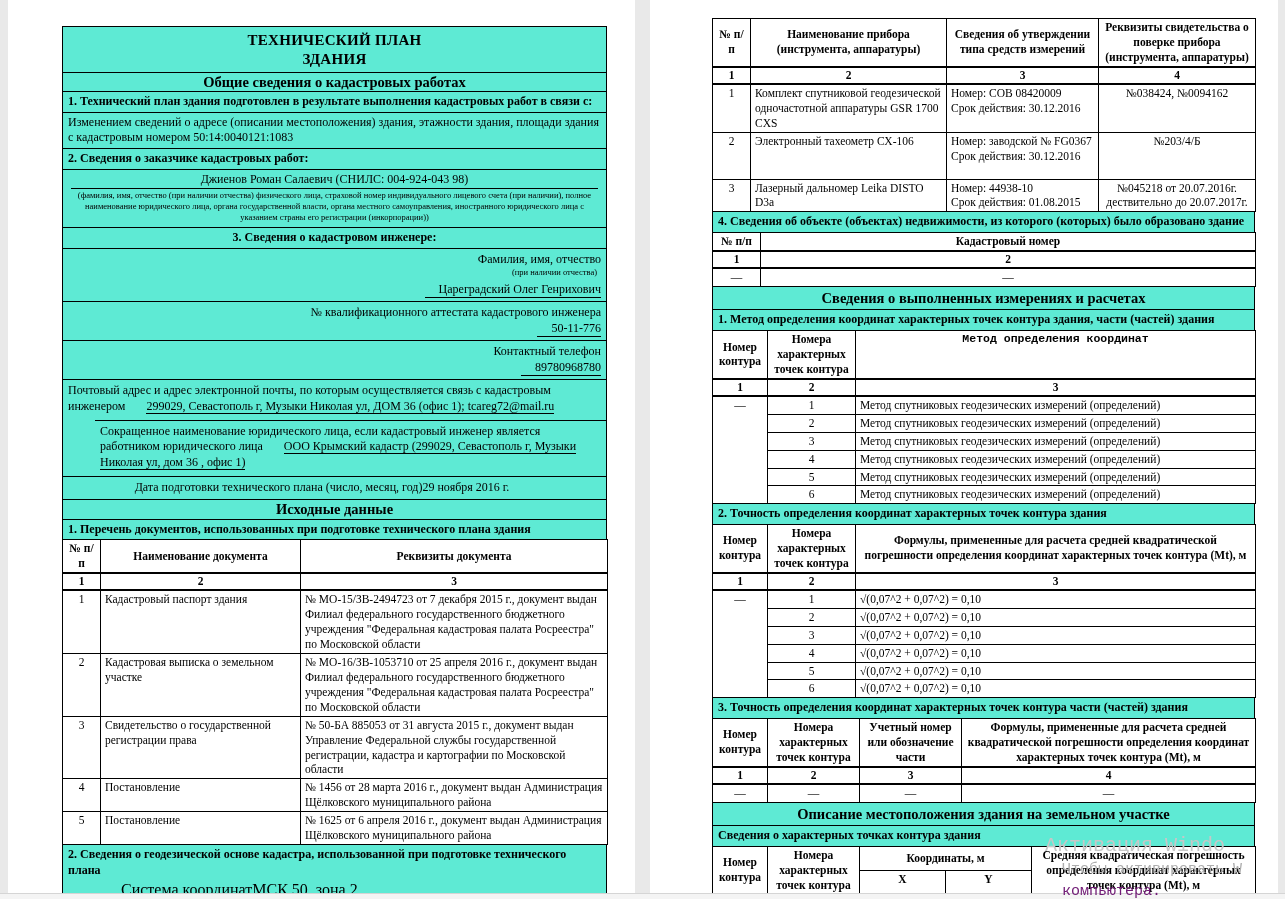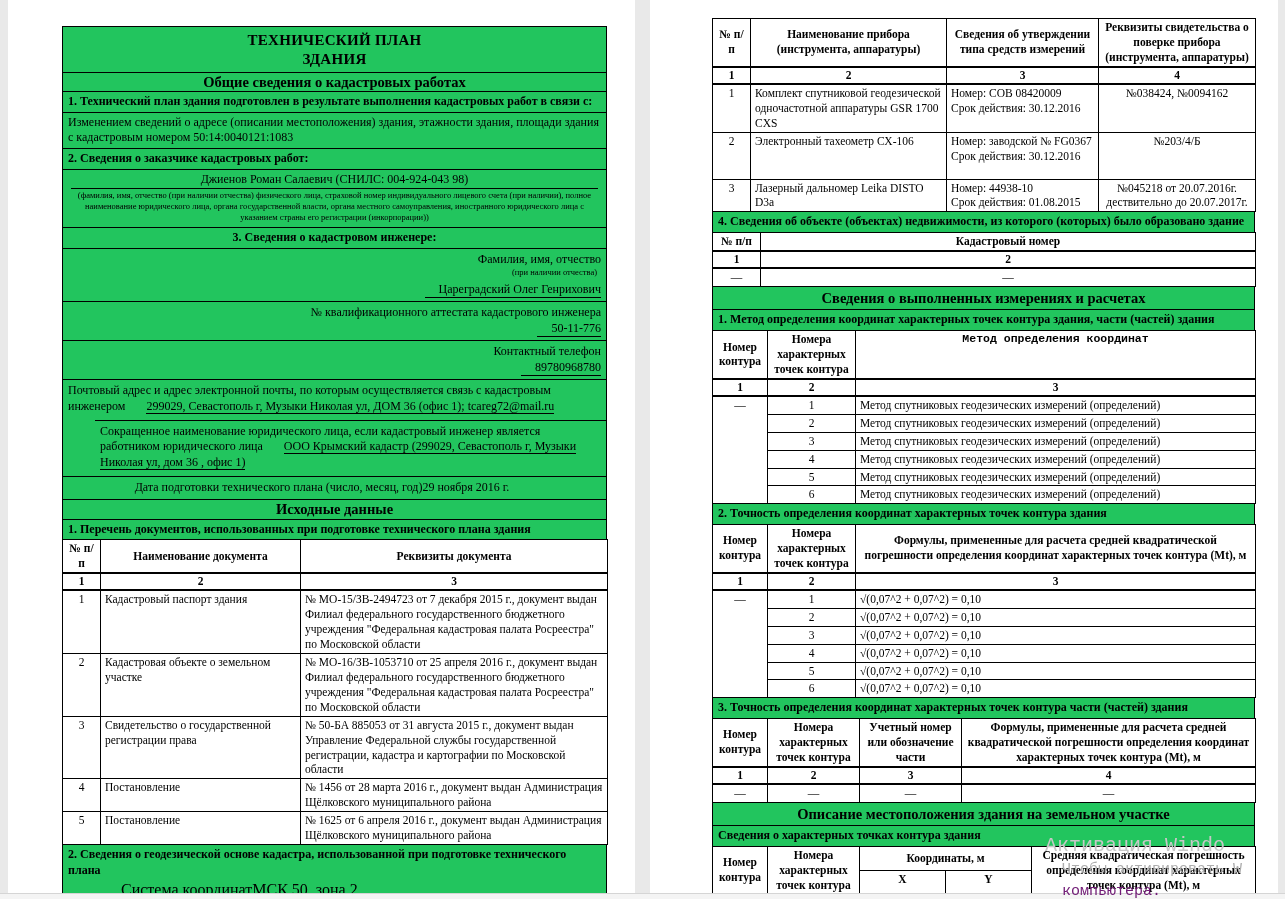--- a/index.html
+++ b/index.html
@@ -13,7 +13,7 @@
   .stack-l { margin:27px 0 0 54px; width:545px; }
   .stack-r { margin:18px 0 0 62px; width:543px; }
 
-  .box { border:1px solid #000; margin-top:-1px; background:#22c55e; }
+  .box { border:1px solid #000; margin-top:-1px; background:#5eead4; }
   .sec { border-top:1px solid #000; padding:2px 5px; font-size:12px; line-height:1.3; }
   .sec:first-child { border-top:none; }
 

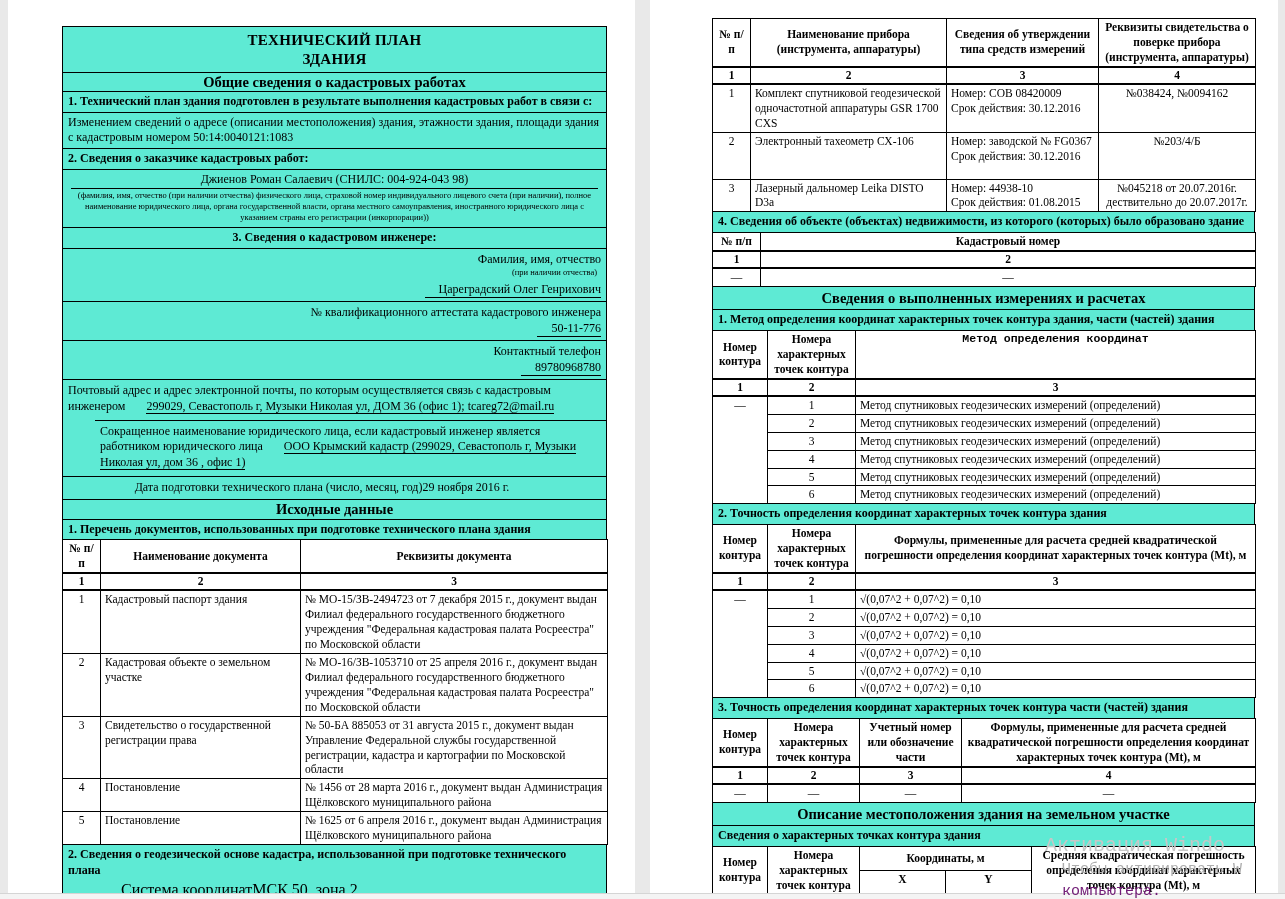--- a/index.html
+++ b/index.html
@@ -130,7 +130,7 @@
       </tr>
       <tr>
         <td class="cc">2</td>
-        <td>Кадастровая объекте о земельном участке</td>
+        <td>Кадастровая выписка о земельном участке</td>
         <td>№ МО-16/ЗВ-1053710 от 25 апреля 2016 г., документ выдан Филиал федерального государственного бюджетного учреждения "Федеральная кадастровая палата Росреестра" по Московской области</td>
       </tr>
       <tr>

